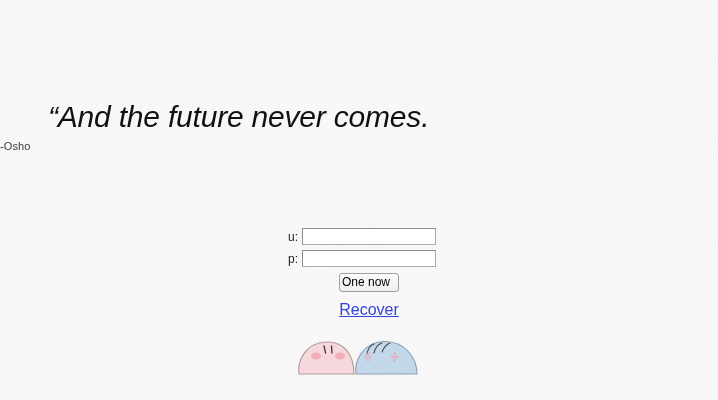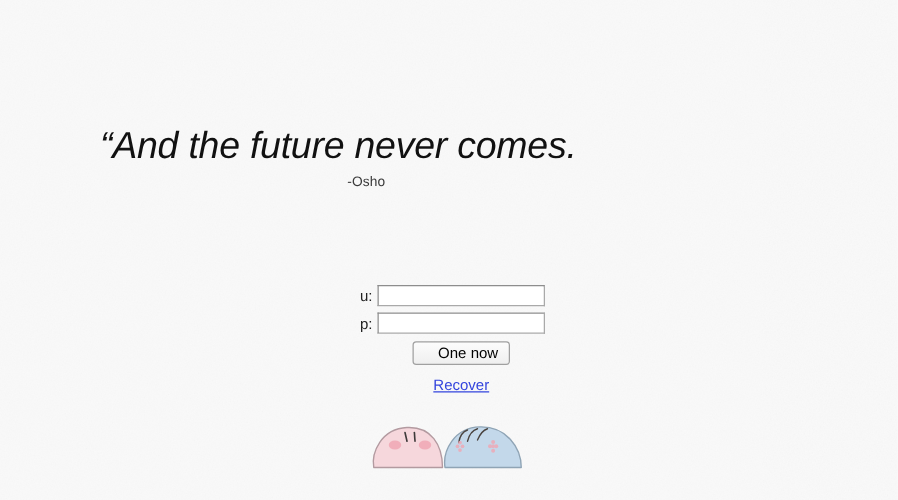--- a/index.html
+++ b/index.html
@@ -47,7 +47,7 @@
     white-space: pre;
     letter-spacing: -0.2px;
   }
-  .quote-line-1 { padding-left: 80px; }
+  .quote-line-1 { padding-left: 48px; }
   .quote-line-2 { padding-left: 189px; }
   .quote-attrib {
     text-align: center;

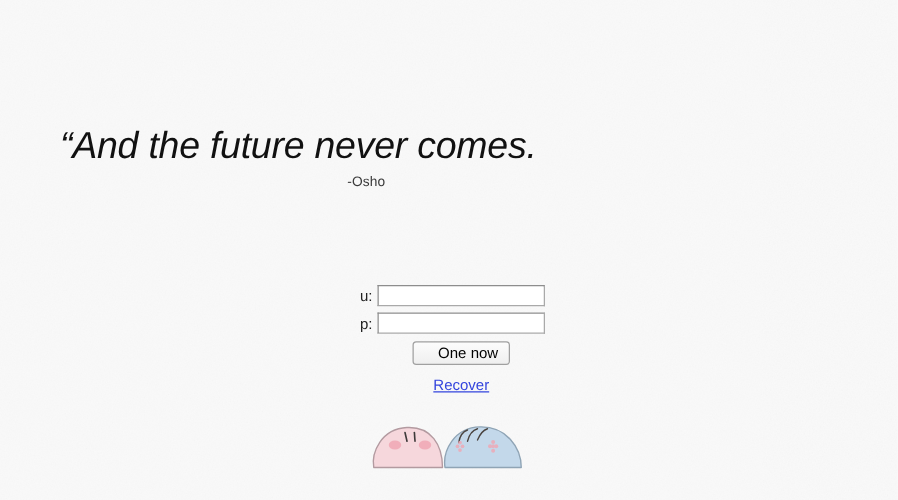--- a/index.html
+++ b/index.html
@@ -50,7 +50,7 @@
   .quote-line-1 { padding-left: 48px; }
   .quote-line-2 { padding-left: 189px; }
   .quote-attrib {
-    text-align: center;
+    text-align: left;
     padding-right: 132px;
     font-size: 11px;
     color: #3a3a3a;

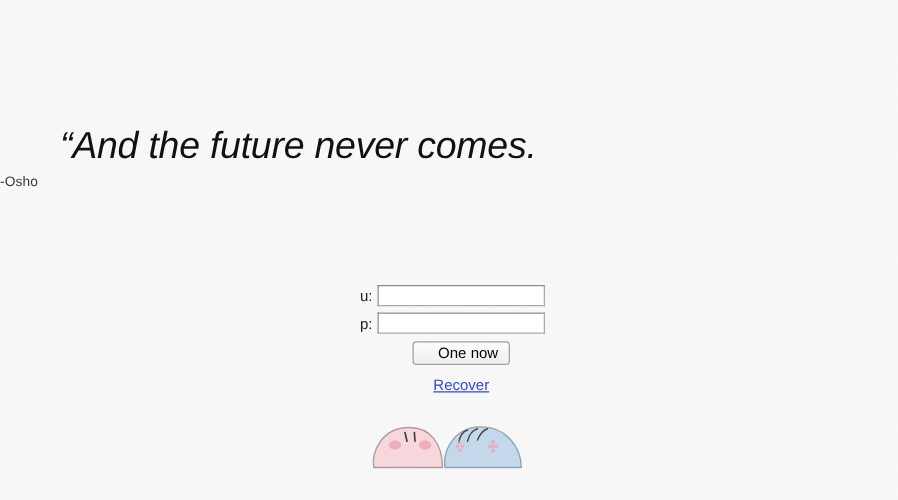--- a/index.html
+++ b/index.html
@@ -102,7 +102,7 @@
     font-family: "Liberation Sans", sans-serif;
     font-size: 12px;
     color: #000;
-    padding: 1px 8px 2px 19px;
+    padding: 1px 8px 2px 2px;
     background: linear-gradient(#fcfcfc, #efefef);
     border: 1px solid #a0a0a0;
     border-radius: 3px;

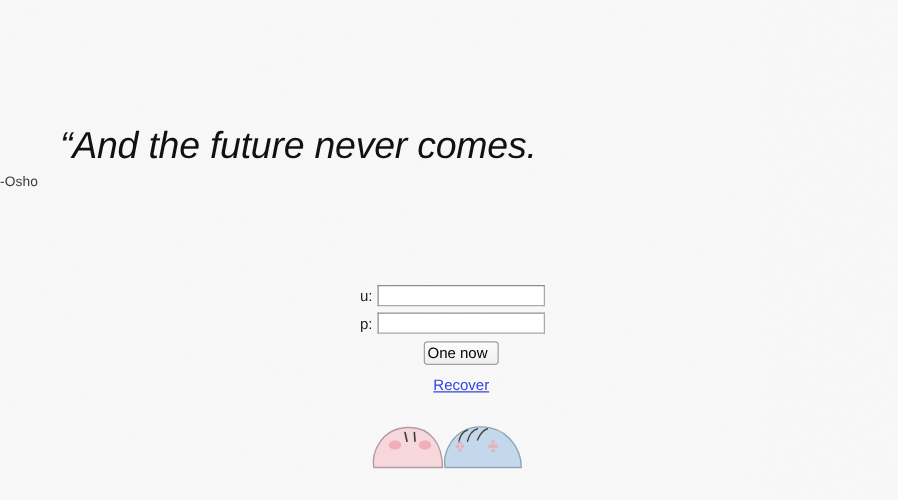--- a/index.html
+++ b/index.html
@@ -116,7 +116,7 @@
     padding-left: 20px;
   }
   .recover-link {
-    font-size: 12px;
+    font-size: 16px;
     color: #3344dd;
     text-decoration: underline;
     cursor: pointer;

